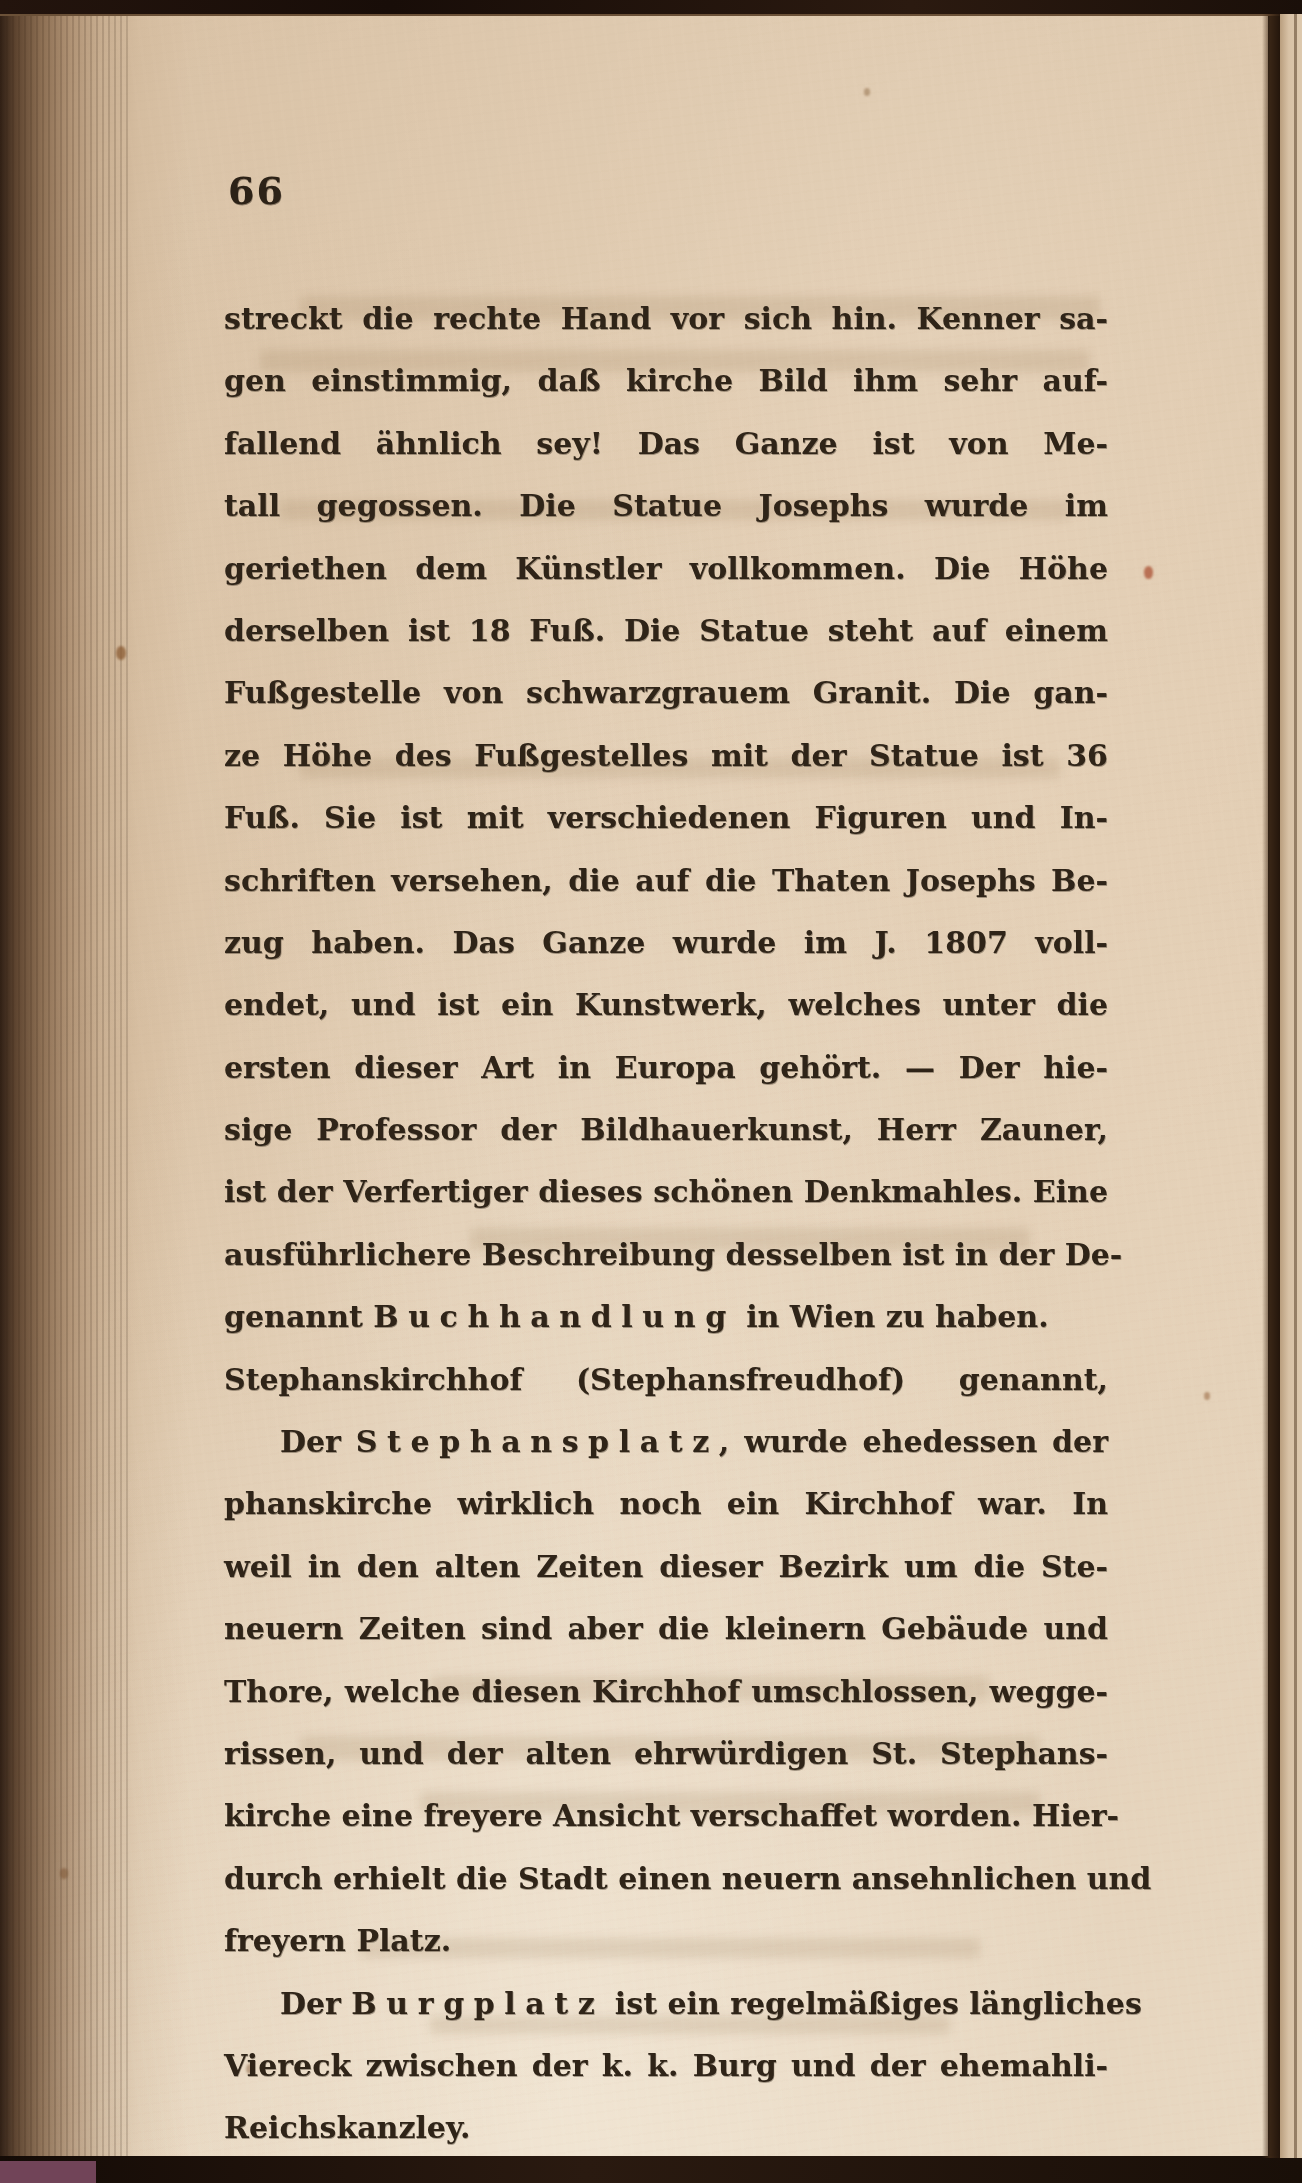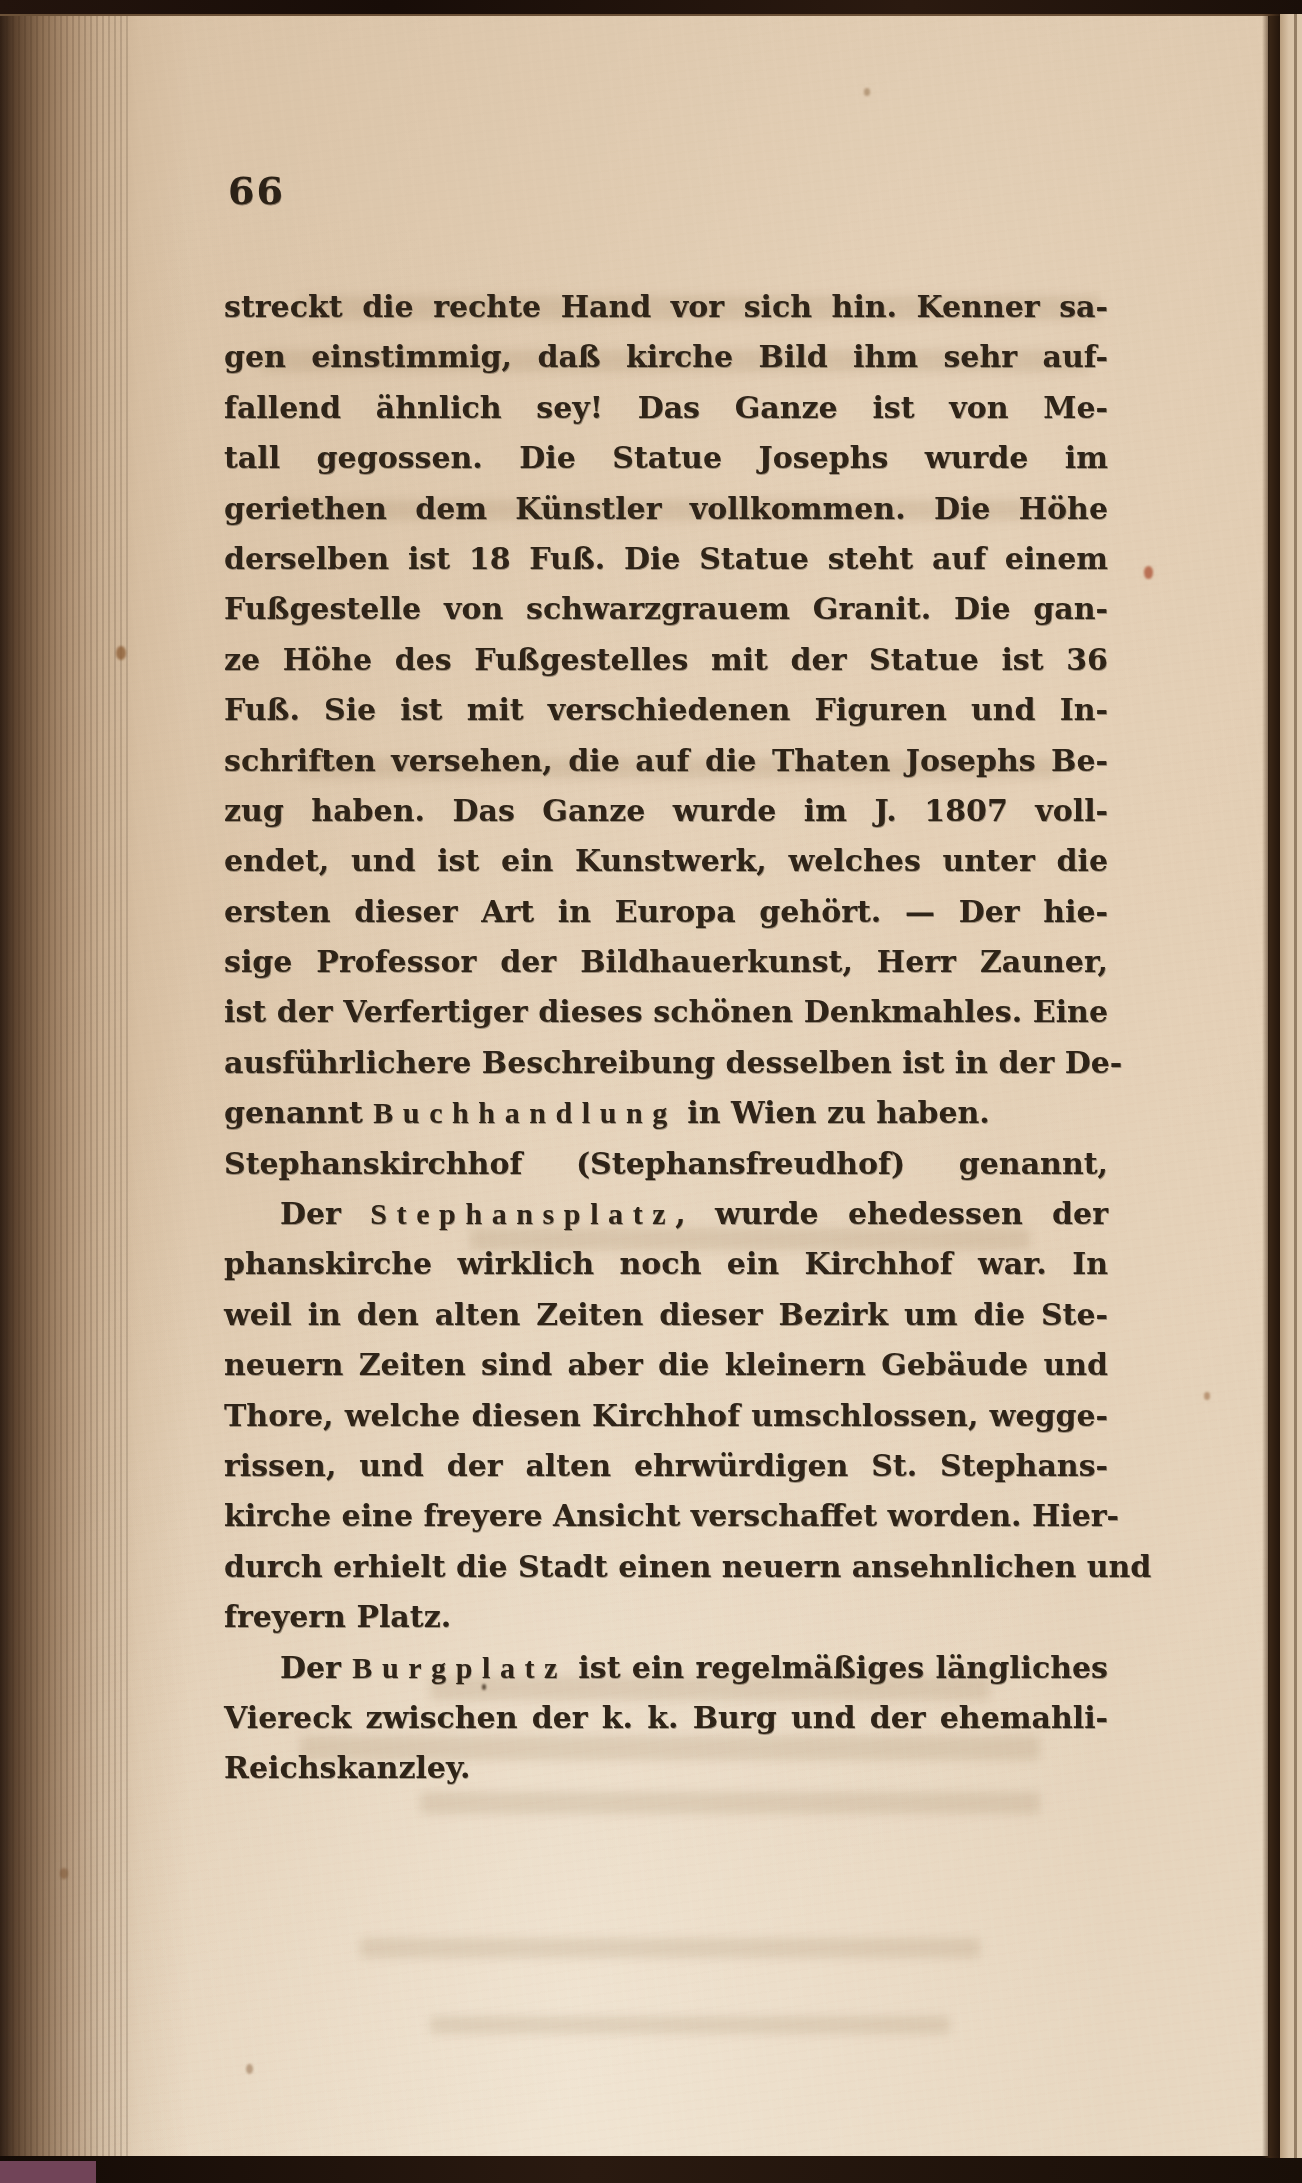--- a/index.html
+++ b/index.html
@@ -55,7 +55,7 @@
     font-size:30px;font-weight:700;
     text-shadow:0.6px 0.6px 0.5px rgba(47,36,24,0.38);}
   .line{height:50.4px;line-height:50.4px;white-space:nowrap;
-    text-align:justify;text-align-last:justify;}
+    text-align:justify;text-align-last:justify;margin-top:12px;}
   .line.last{text-align-last:left;}
   .line.indent{padding-left:56px;}
   .sp{letter-spacing:0.32em;font-family:Liberation Serif, serif;}

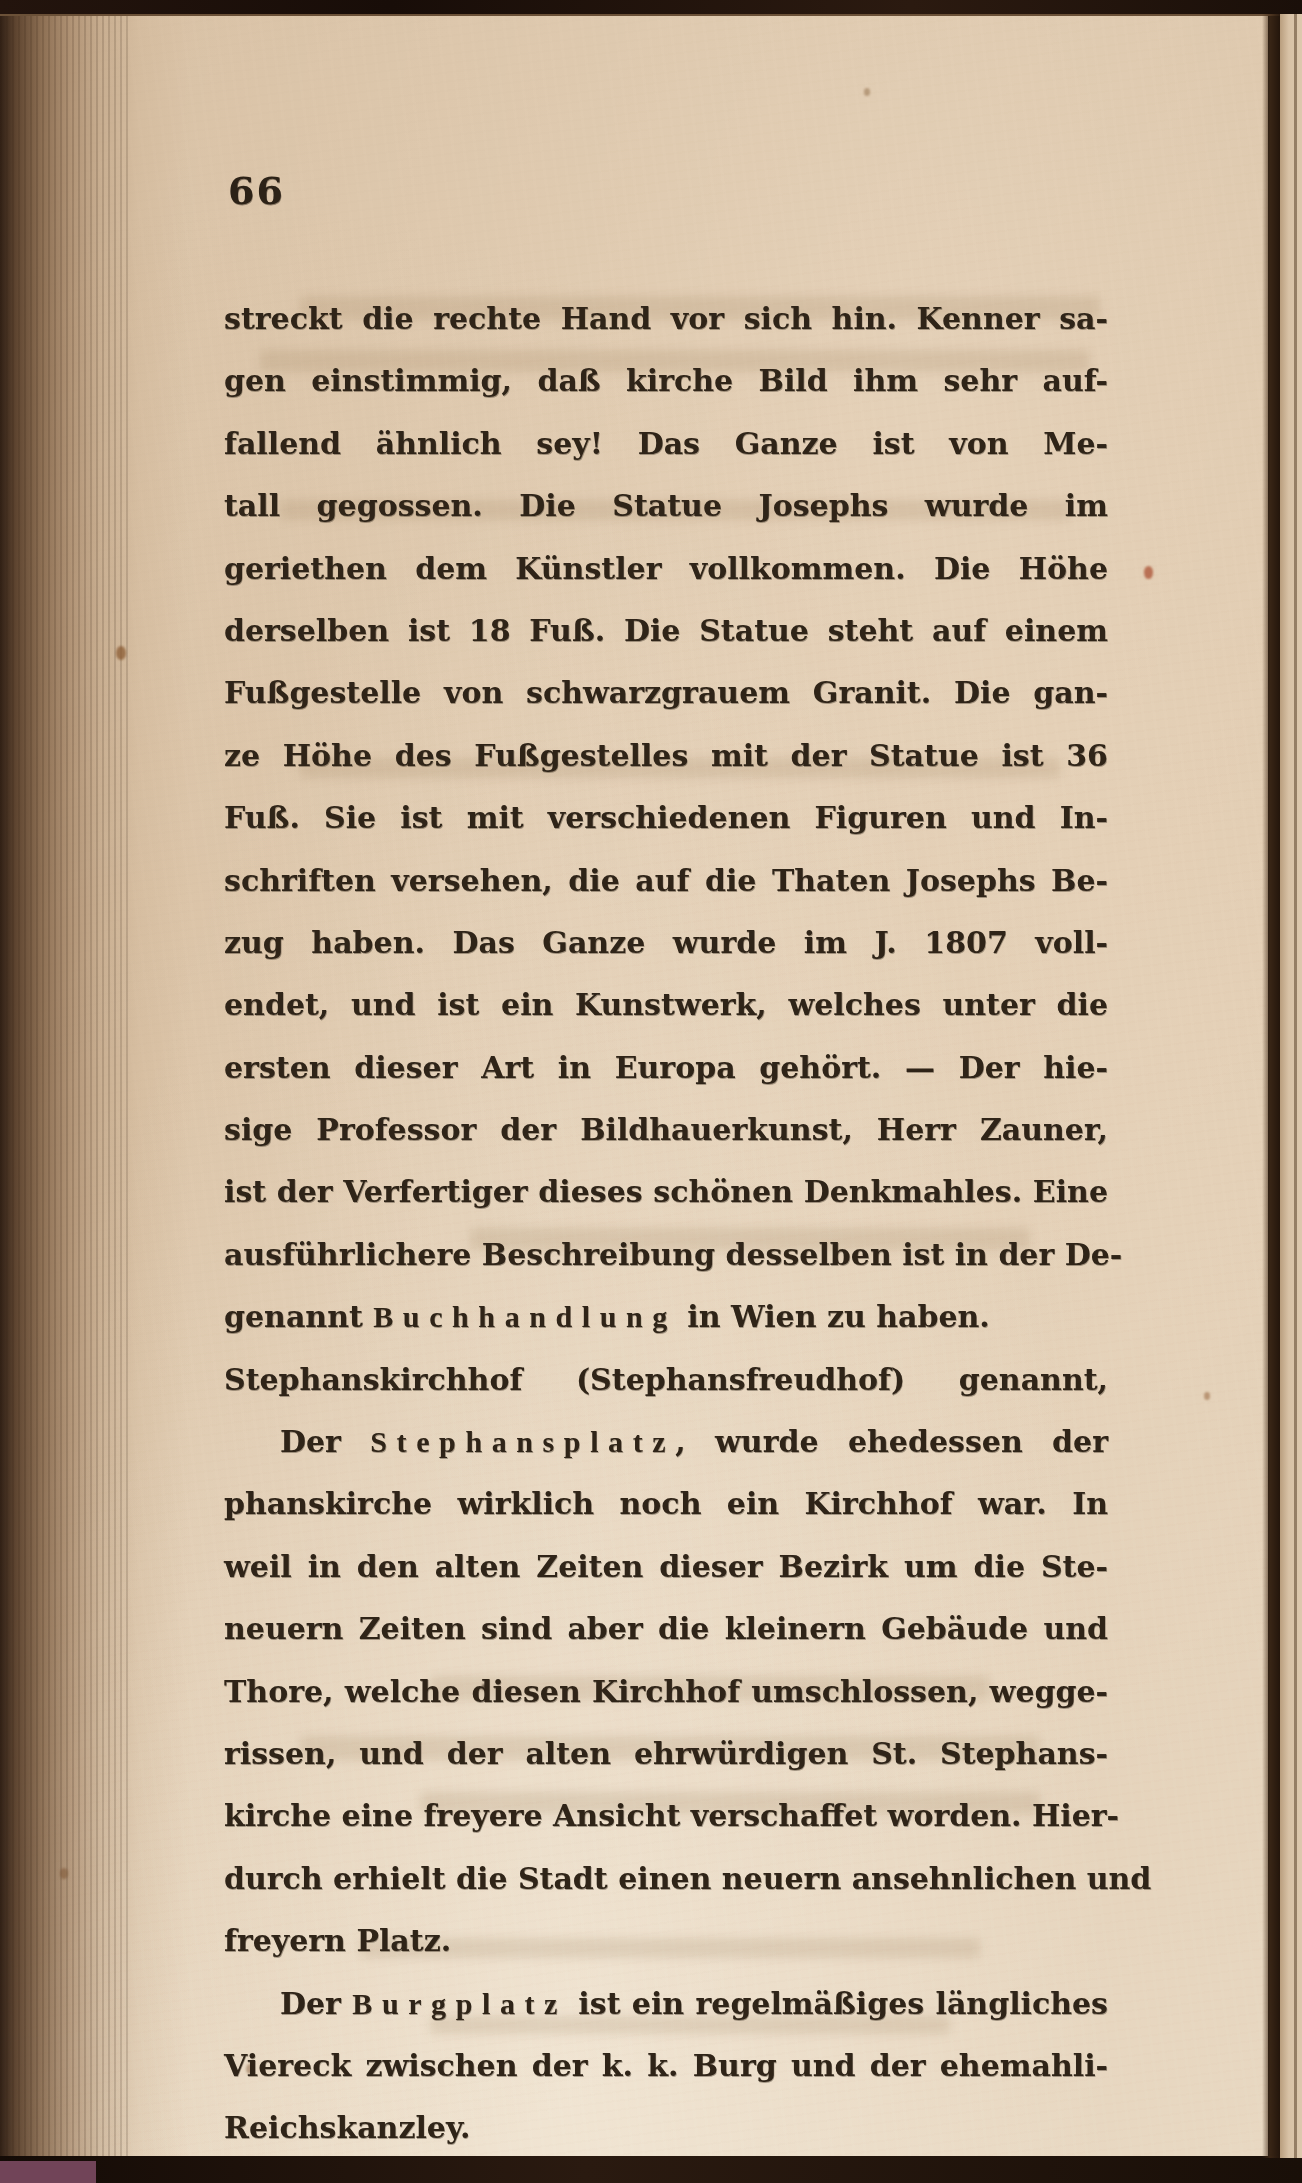--- a/index.html
+++ b/index.html
@@ -58,7 +58,7 @@
     text-align:justify;text-align-last:justify;margin-top:12px;}
   .line.last{text-align-last:left;}
   .line.indent{padding-left:56px;}
-  .sp{letter-spacing:0.32em;font-family:Liberation Serif, serif;}
+  .sp{letter-spacing:0.32em;}
 </style>
 </head>
 <body>

